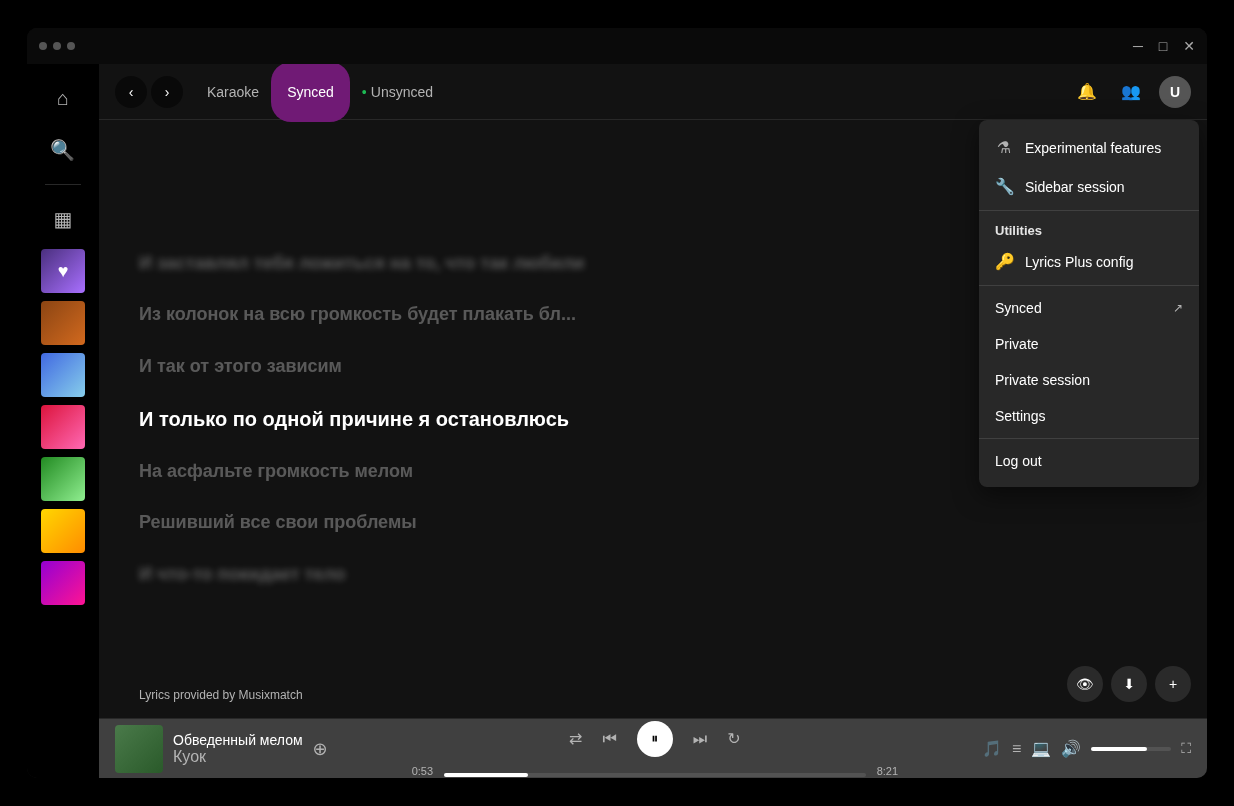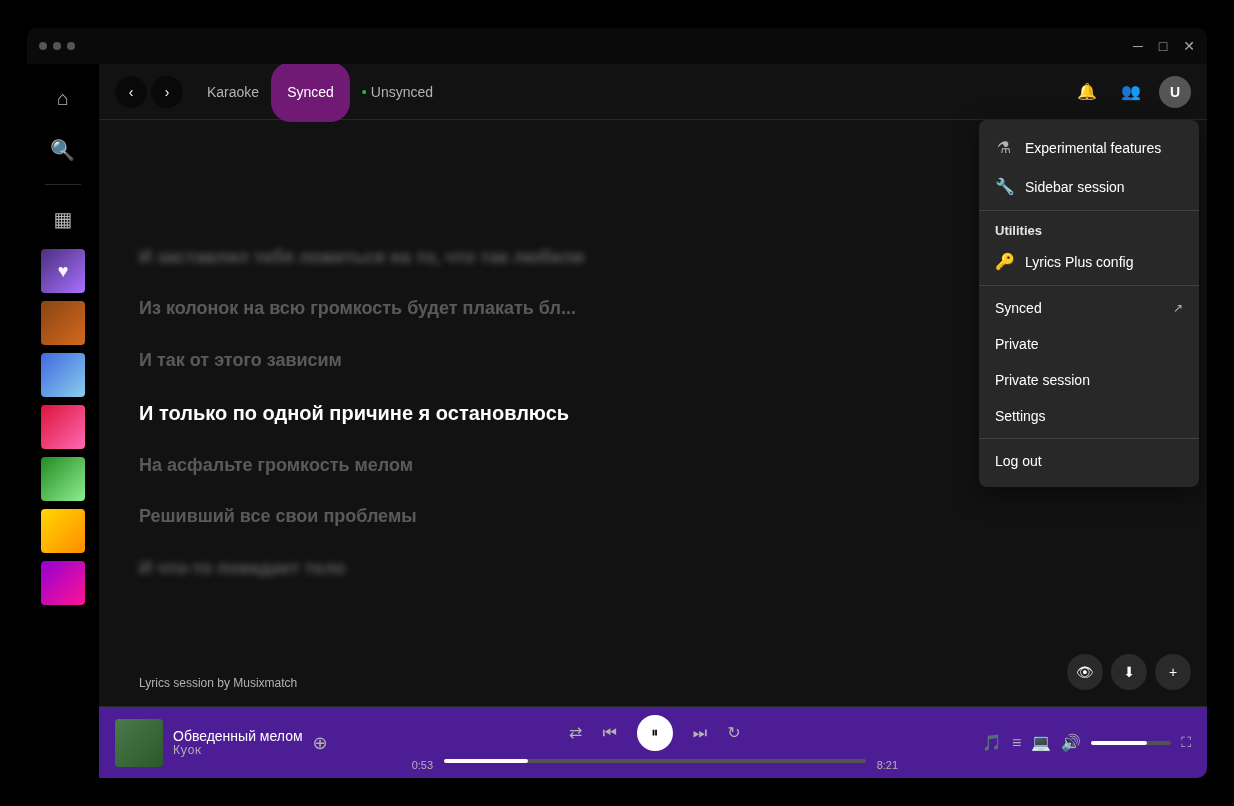--- a/index.html
+++ b/index.html
@@ -526,7 +526,7 @@
         <div class="lyric-line">Решивший все свои проблемы</div>
         <div class="lyric-line" style="filter: blur(3px);">И что-то покидает тело</div>
 
-        <div class="lyrics-credit">Lyrics session by Musixmatch</div>
+        <div class="lyrics-credit">Lyrics provided by Musixmatch</div>
 
         <div class="lyrics-actions">
           <button class="action-btn">👁</button>

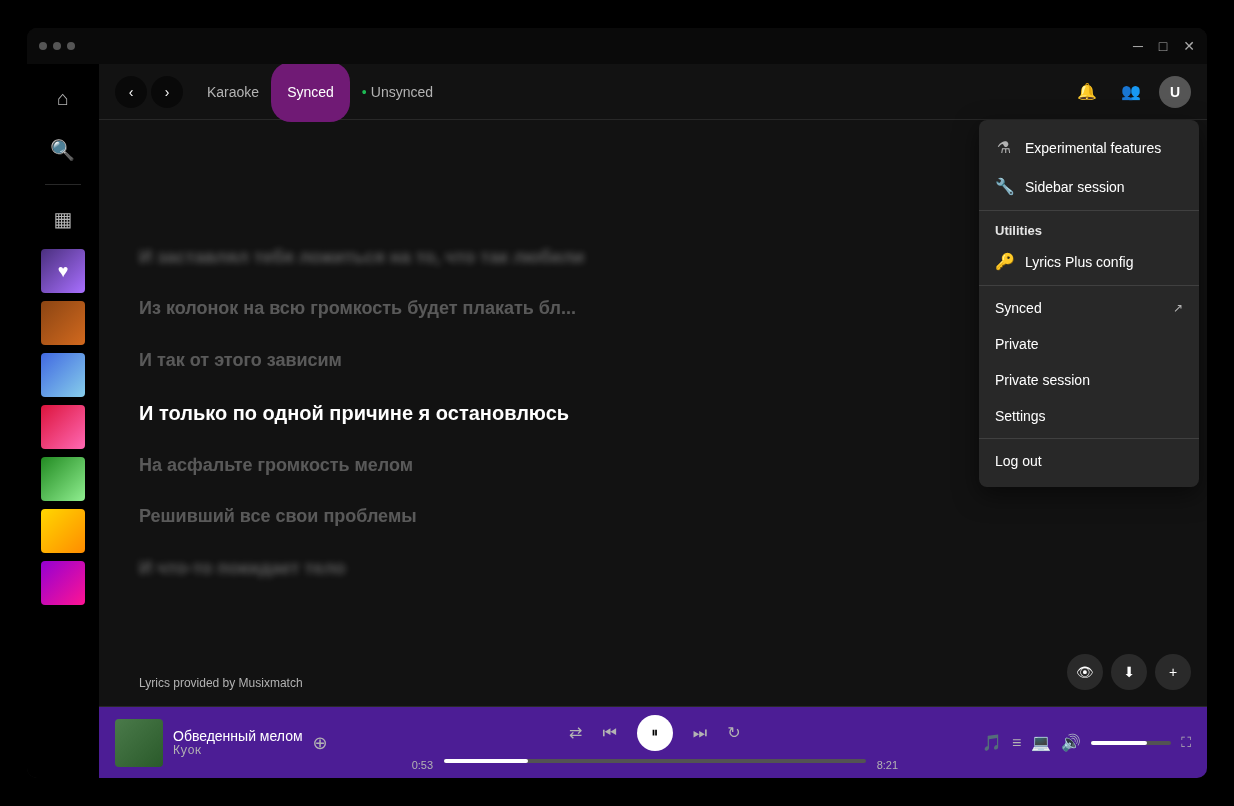--- a/index.html
+++ b/index.html
@@ -312,8 +312,8 @@
     }
     
     .player-bar {
-      height: 72px;
-      background: #4c1d95;
+      height: 60px;
+      background: #404040;
       border-top: 1px solid #282828;
       display: flex;
       align-items: center;

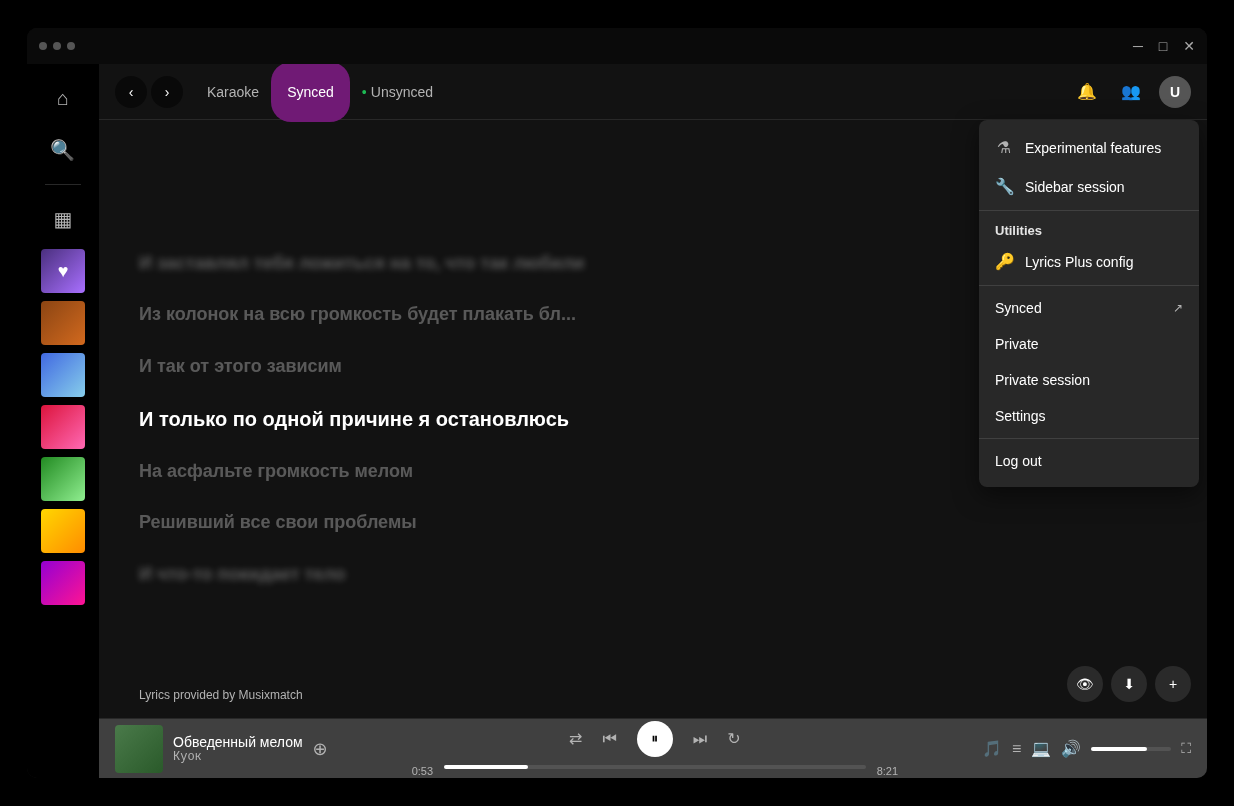--- a/index.html
+++ b/index.html
@@ -345,8 +345,7 @@
     }
     .track-artist {
       color: #b3b3b3;
-      font-size: 12px;
-      font-family: Liberation Mono, monospace;
+      font-size: 16px;
     }
     .add-btn {
       color: #b3b3b3;

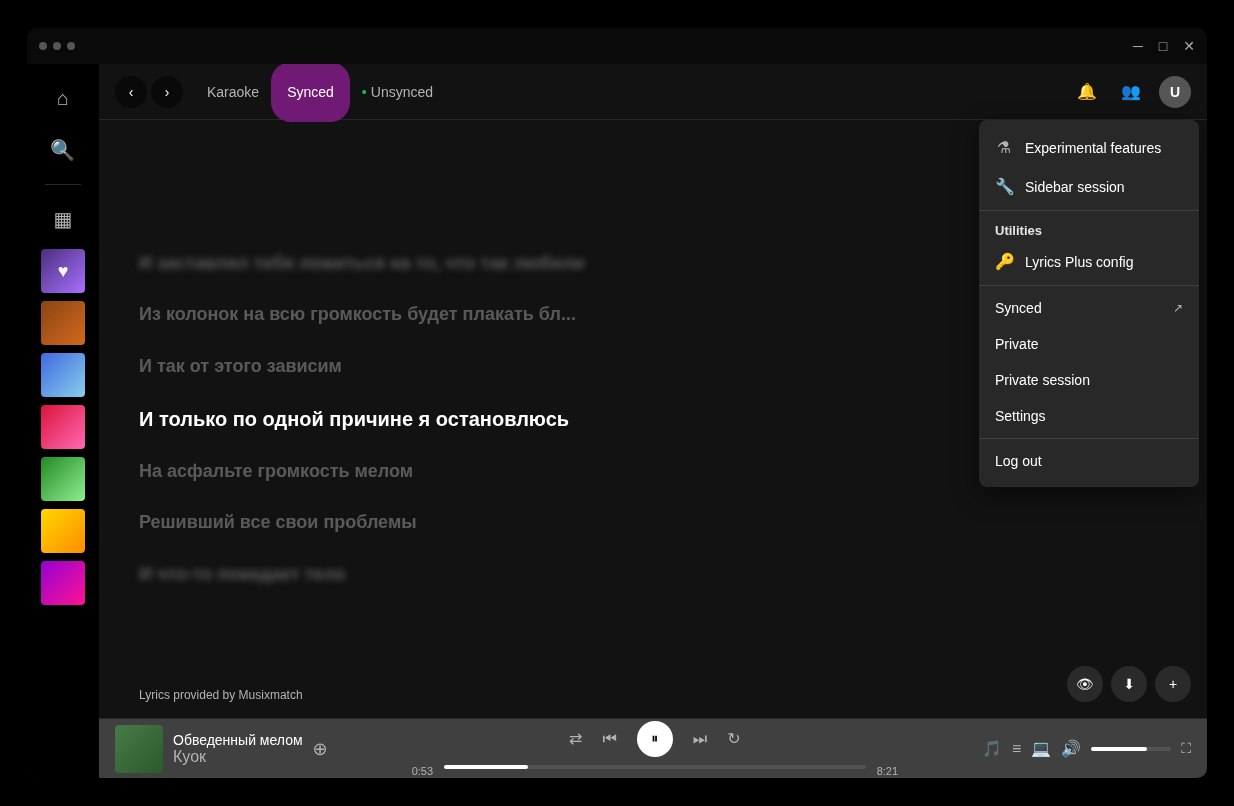--- a/index.html
+++ b/index.html
@@ -388,7 +388,7 @@
     }
     .progress-bar {
       display: flex;
-      align-items: flex-start;
+      align-items: flex-end;
       gap: 4px;
       width: 100%;
       max-width: 500px;

